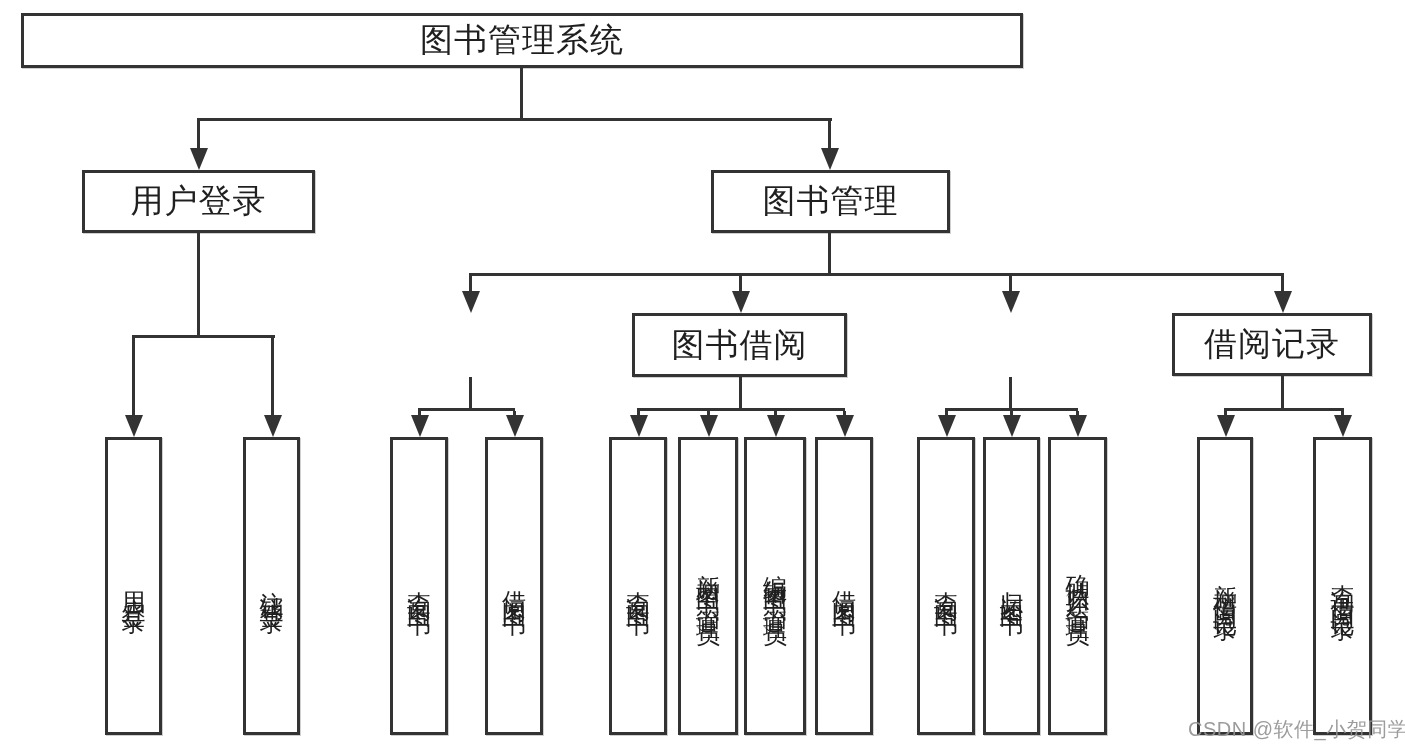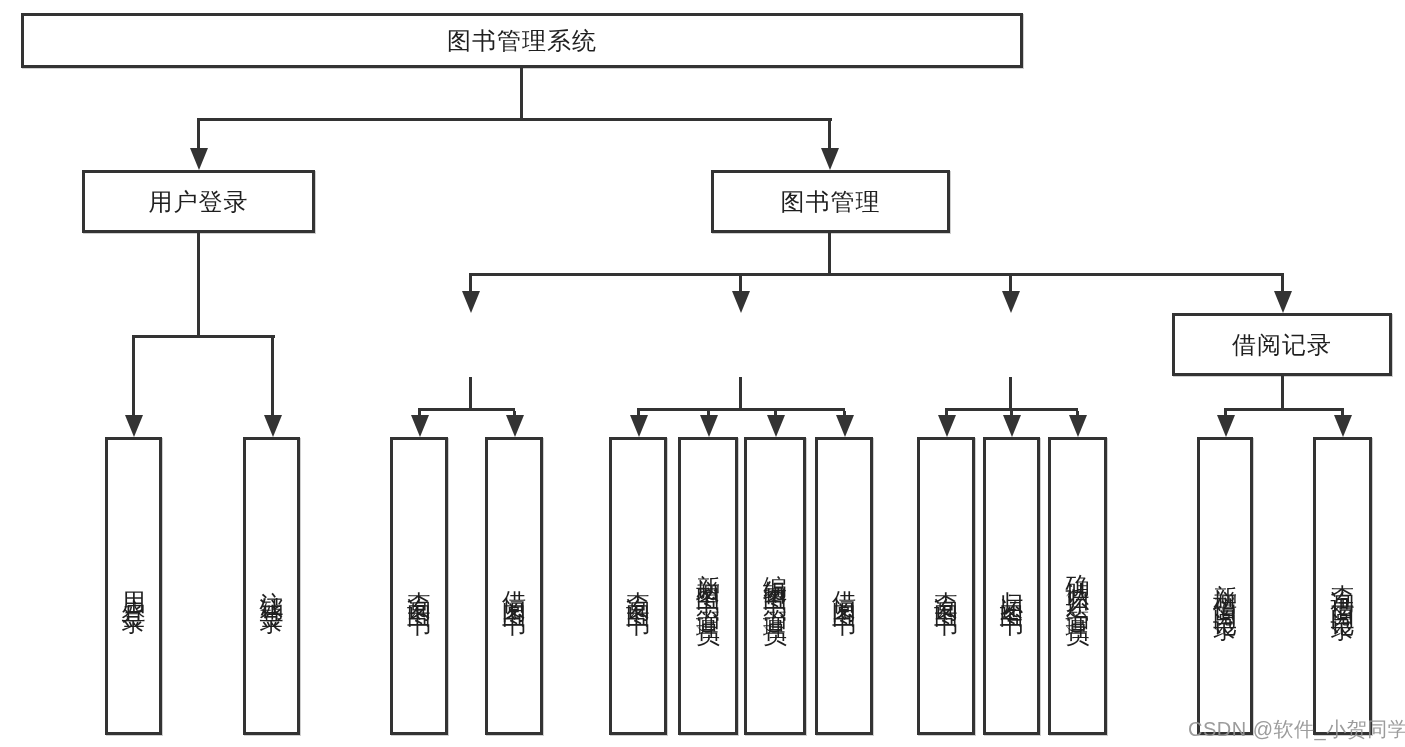--- a/index.html
+++ b/index.html
@@ -19,7 +19,7 @@
     align-items: center;
     justify-content: center;
     color: #1f1f1f;
-    font-size: 24px;
+    font-size: 33px;
     letter-spacing: 1px;
     box-sizing: border-box;
     box-shadow: 1px 1px 0 rgba(120,120,120,0.35);

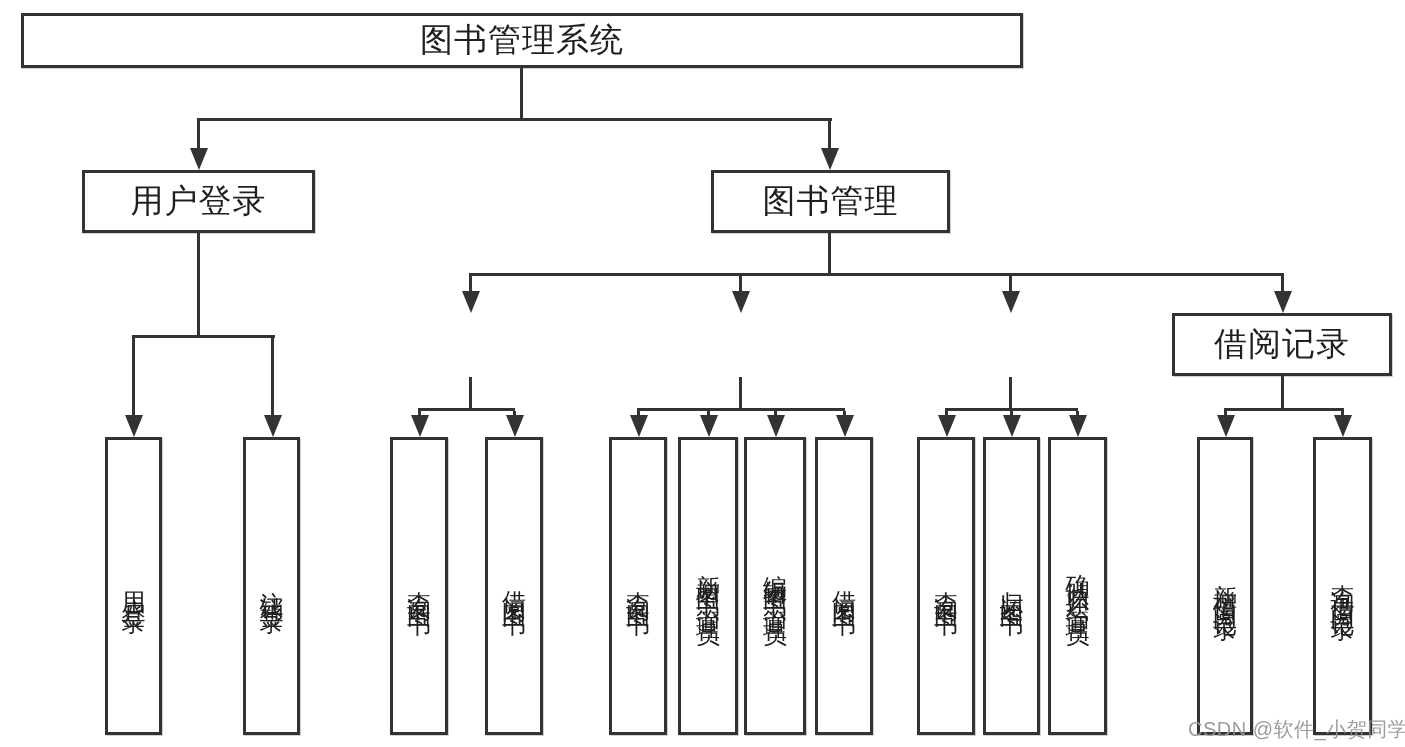--- a/index.html
+++ b/index.html
@@ -76,6 +76,7 @@
   <div class="box" style="left:82px; top:170px; width:233px; height:63px;">用户登录</div>
   <div class="box" style="left:711px; top:170px; width:239px; height:63px;">图书管理</div>
 
+  <div class="box" style="left:632px; top:313px; width:215px; height:64px;">图书借阅</div>
   <div class="box" style="left:1172px; top:313px; width:220px; height:63px;">借阅记录</div>
 
   <div class="vbox" style="left:105px; top:437px; width:57px; height:298px;">

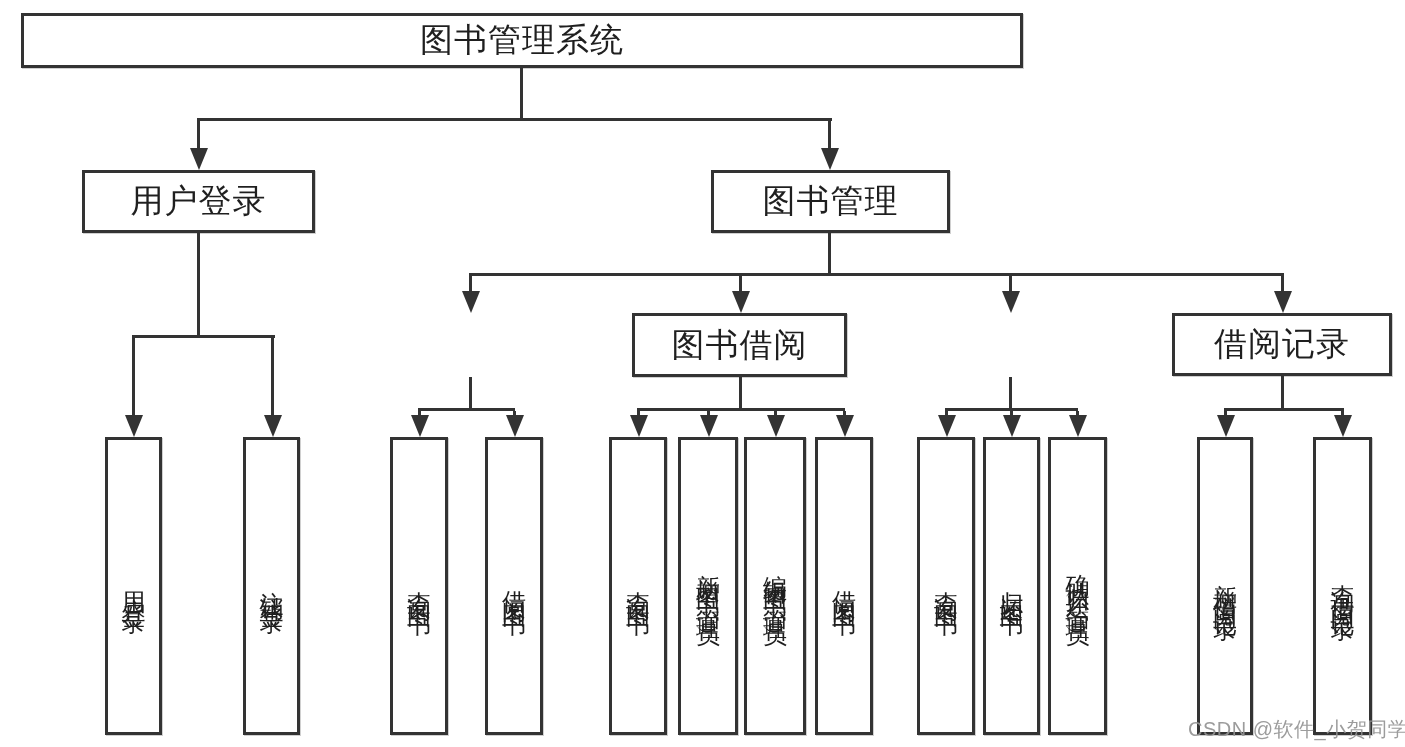--- a/index.html
+++ b/index.html
@@ -77,7 +77,7 @@
   <div class="box" style="left:711px; top:170px; width:239px; height:63px;">图书管理</div>
 
   <div class="box" style="left:632px; top:313px; width:215px; height:64px;">图书借阅</div>
-  <div class="box" style="left:1172px; top:313px; width:220px; height:63px;">借阅记录</div>
+  <div class="box" style="left:1172px; top:313px; width:200px; height:63px;">借阅记录</div>
 
   <div class="vbox" style="left:105px; top:437px; width:57px; height:298px;">
     <span>用户登录</span>

